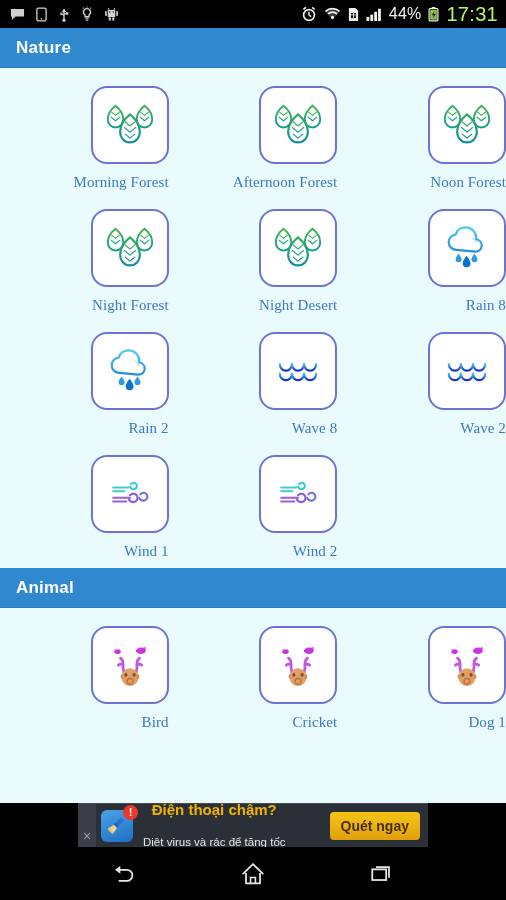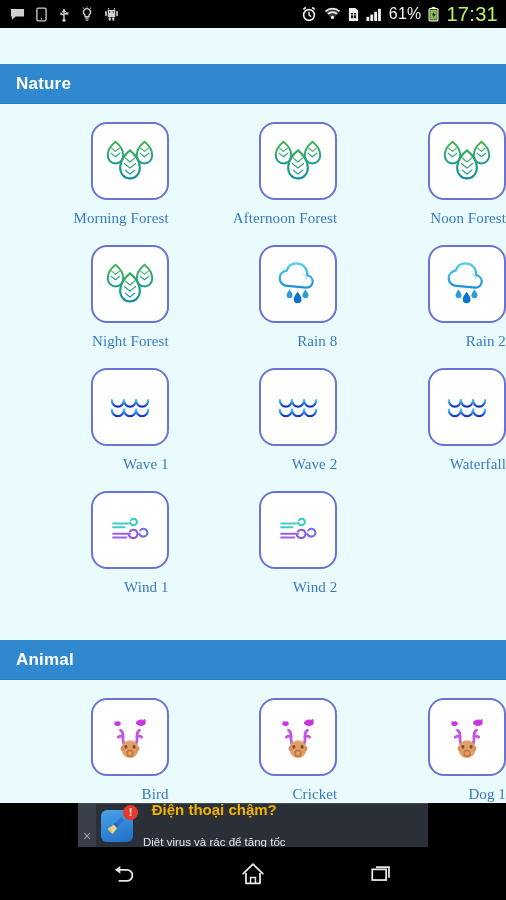--- a/index.html
+++ b/index.html
@@ -167,7 +167,7 @@
           <rect x="12.8" y="1.4" width="3" height="13" fill="#f2f2f2"></rect>
         </svg>
     </span>
-    <span class="sb-text">61%</span>
+    <span class="sb-text">44%</span>
     <span class="sb-ico">
       <svg width="11" height="16" viewBox="0 0 12 16">
           <rect x="4" y="0.4" width="4" height="1.6" fill="#f2f2f2"></rect>

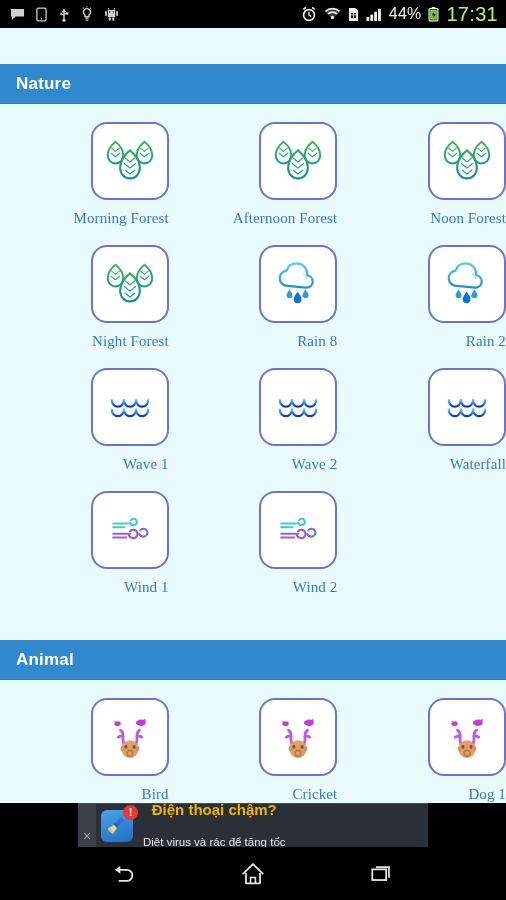--- a/index.html
+++ b/index.html
@@ -25,7 +25,7 @@
   
   .section-header{
     height:40px; background:#3089ce; display:flex; align-items:center;
-    padding-left:16px; border-bottom:1px solid #2a7cbb;margin-top:36px;
+    padding-left:16px; border-bottom:1px solid #2a7cbb;
   }
   .section-header .title{
     color:#ffffff; font-size:17px; font-weight:bold; letter-spacing:0.2px;

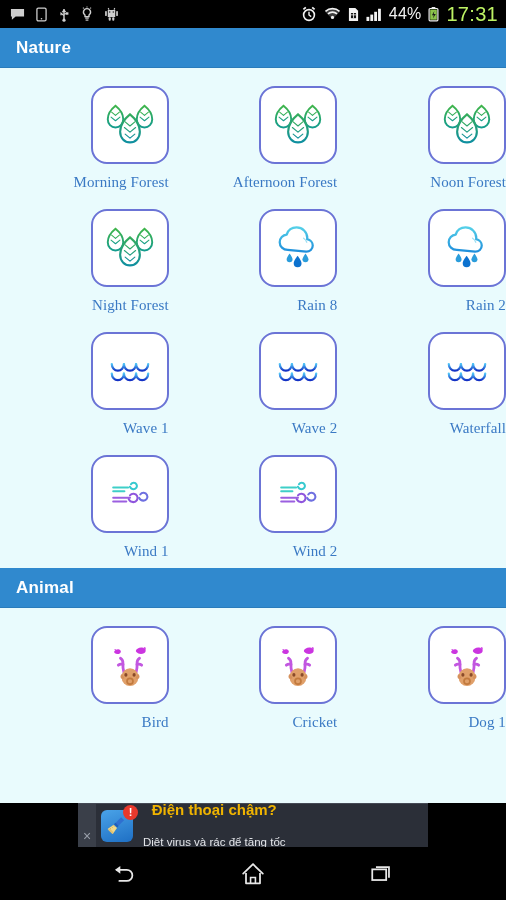--- a/index.html
+++ b/index.html
@@ -282,6 +282,26 @@
       <div class="label">Night Forest</div>
     </div>
 
+    <div class="cell">
+      <div class="tile">
+        <span>
+          <svg width="58" height="58" viewBox="0 0 60 60">
+            <g fill="none" stroke-width="2" stroke-linecap="round">
+              <path d="M15 10c5 4 8 9 8 14 0 5-3.6 8.6-8 8.6S7 29 7 24c0-5 3-10 8-14z" stroke="url(#lf1)"></path>
+              <path d="M15 32.6V14" stroke="url(#lf1)" stroke-width="1.3"></path>
+              <path d="M15 20l-4-3.4M15 20l4-3.4M15 25.6l-4.6-3.8M15 25.6l4.6-3.8" stroke="url(#lf1)" stroke-width="1.1"></path>
+              <path d="M45 10c5 4 8 9 8 14 0 5-3.6 8.6-8 8.6S37 29 37 24c0-5 3-10 8-14z" stroke="url(#lf1)"></path>
+              <path d="M45 32.6V14" stroke="url(#lf1)" stroke-width="1.3"></path>
+              <path d="M45 20l-4-3.4M45 20l4-3.4M45 25.6l-4.6-3.8M45 25.6l4.6-3.8" stroke="url(#lf1)" stroke-width="1.1"></path>
+              <path d="M30 19c6.4 5.2 10.2 11.6 10.2 18 0 6.4-4.6 11-10.2 11s-10.2-4.6-10.2-11c0-6.4 3.8-12.8 10.2-18z" stroke="url(#lf2)" stroke-width="2.2"></path>
+              <path d="M30 48V24" stroke="url(#lf2)" stroke-width="1.4"></path>
+              <path d="M30 31l-5-4.2M30 31l5-4.2M30 37.4l-5.8-4.8M30 37.4l5.8-4.8M30 43.6l-5-4.2M30 43.6l5-4.2" stroke="url(#lf2)" stroke-width="1.2"></path>
+            </g>
+          </svg>
+        </span>
+      </div>
+      <div class="label">Night Desert</div>
+    </div>
 
     <div class="cell">
       <div class="tile">

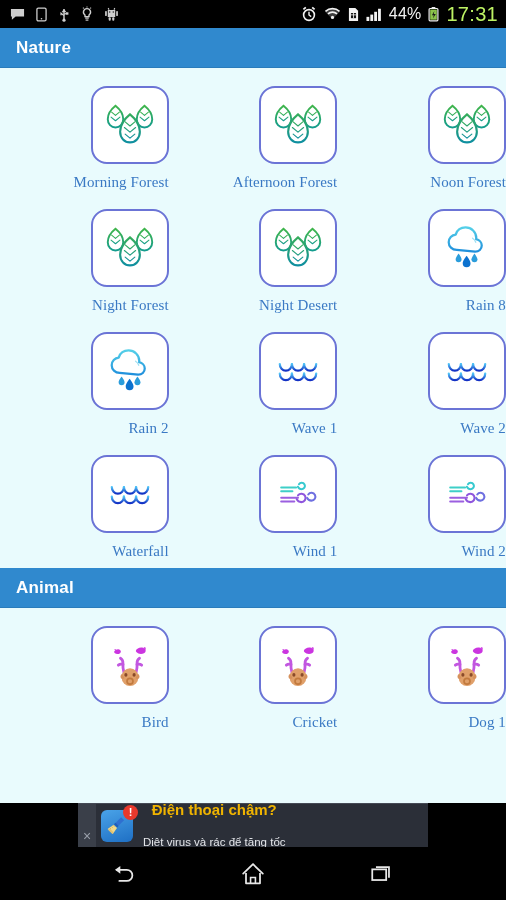--- a/index.html
+++ b/index.html
@@ -360,7 +360,7 @@
           </svg>
         </span>
       </div>
-      <div class="label">Wave 1</div>
+      <div class="label">Wave 8</div>
     </div>
 
     <div class="cell">

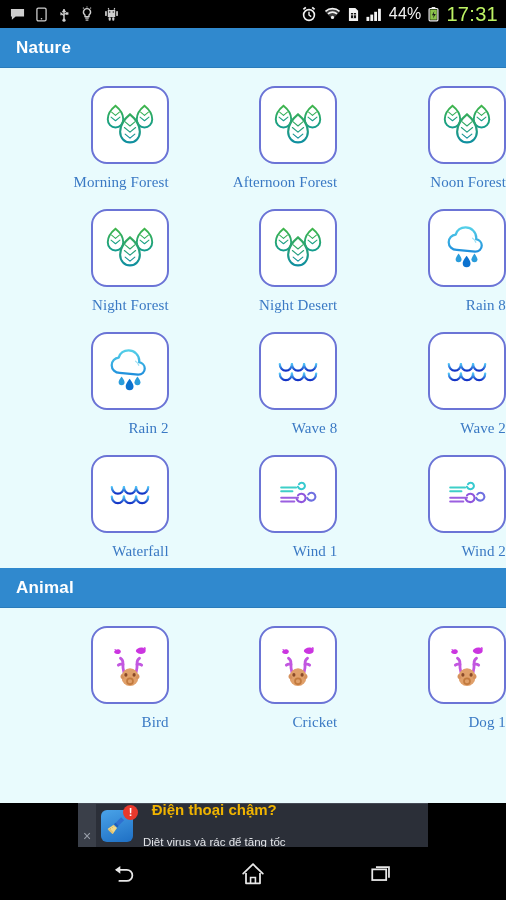--- a/index.html
+++ b/index.html
@@ -381,23 +381,6 @@
       <div class="label">Wave 2</div>
     </div>
 
-    <div class="cell">
-      <div class="tile">
-        <span>
-          <svg width="52" height="52" viewBox="0 0 60 60">
-            <g fill="none" stroke="url(#wv)" stroke-width="2.6" stroke-linecap="round">
-              <path d="M9 22c0 4.4 3.1 7.6 7 7.6s7-3.2 7-7.6"></path>
-              <path d="M23 22c0 4.4 3.1 7.6 7 7.6s7-3.2 7-7.6"></path>
-              <path d="M37 22c0 4.4 3.1 7.6 7 7.6s7-3.2 7-7.6"></path>
-              <path d="M9 33c0 4.4 3.1 7.6 7 7.6s7-3.2 7-7.6"></path>
-              <path d="M23 33c0 4.4 3.1 7.6 7 7.6s7-3.2 7-7.6"></path>
-              <path d="M37 33c0 4.4 3.1 7.6 7 7.6s7-3.2 7-7.6"></path>
-            </g>
-          </svg>
-        </span>
-      </div>
-      <div class="label">Waterfall</div>
-    </div>
 
     <div class="cell">
       <div class="tile">

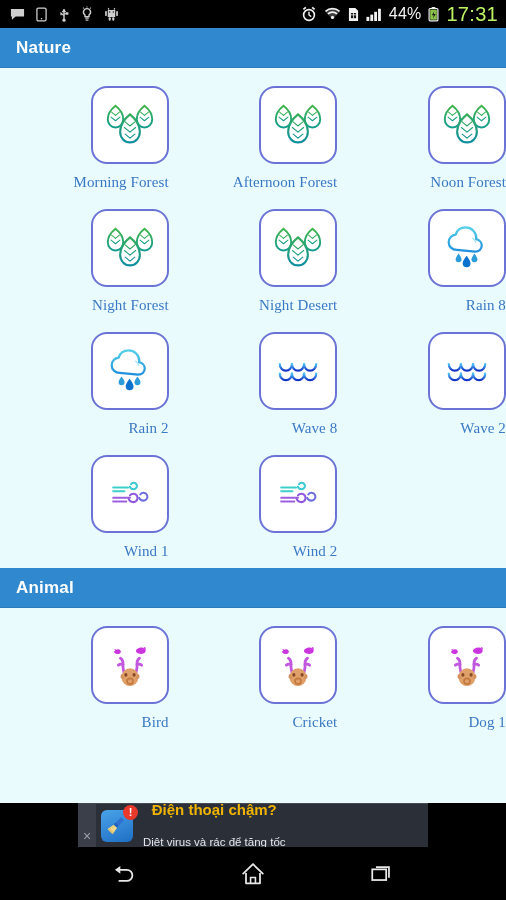--- a/index.html
+++ b/index.html
@@ -532,6 +532,7 @@
       <div class="ad-title">Điện thoại chậm?</div>
       <div class="ad-sub">Diệt virus và rác để tăng tốc</div>
     </div>
+    <div class="ad-cta">Quét ngay</div>
   </div>
 </div>
 

